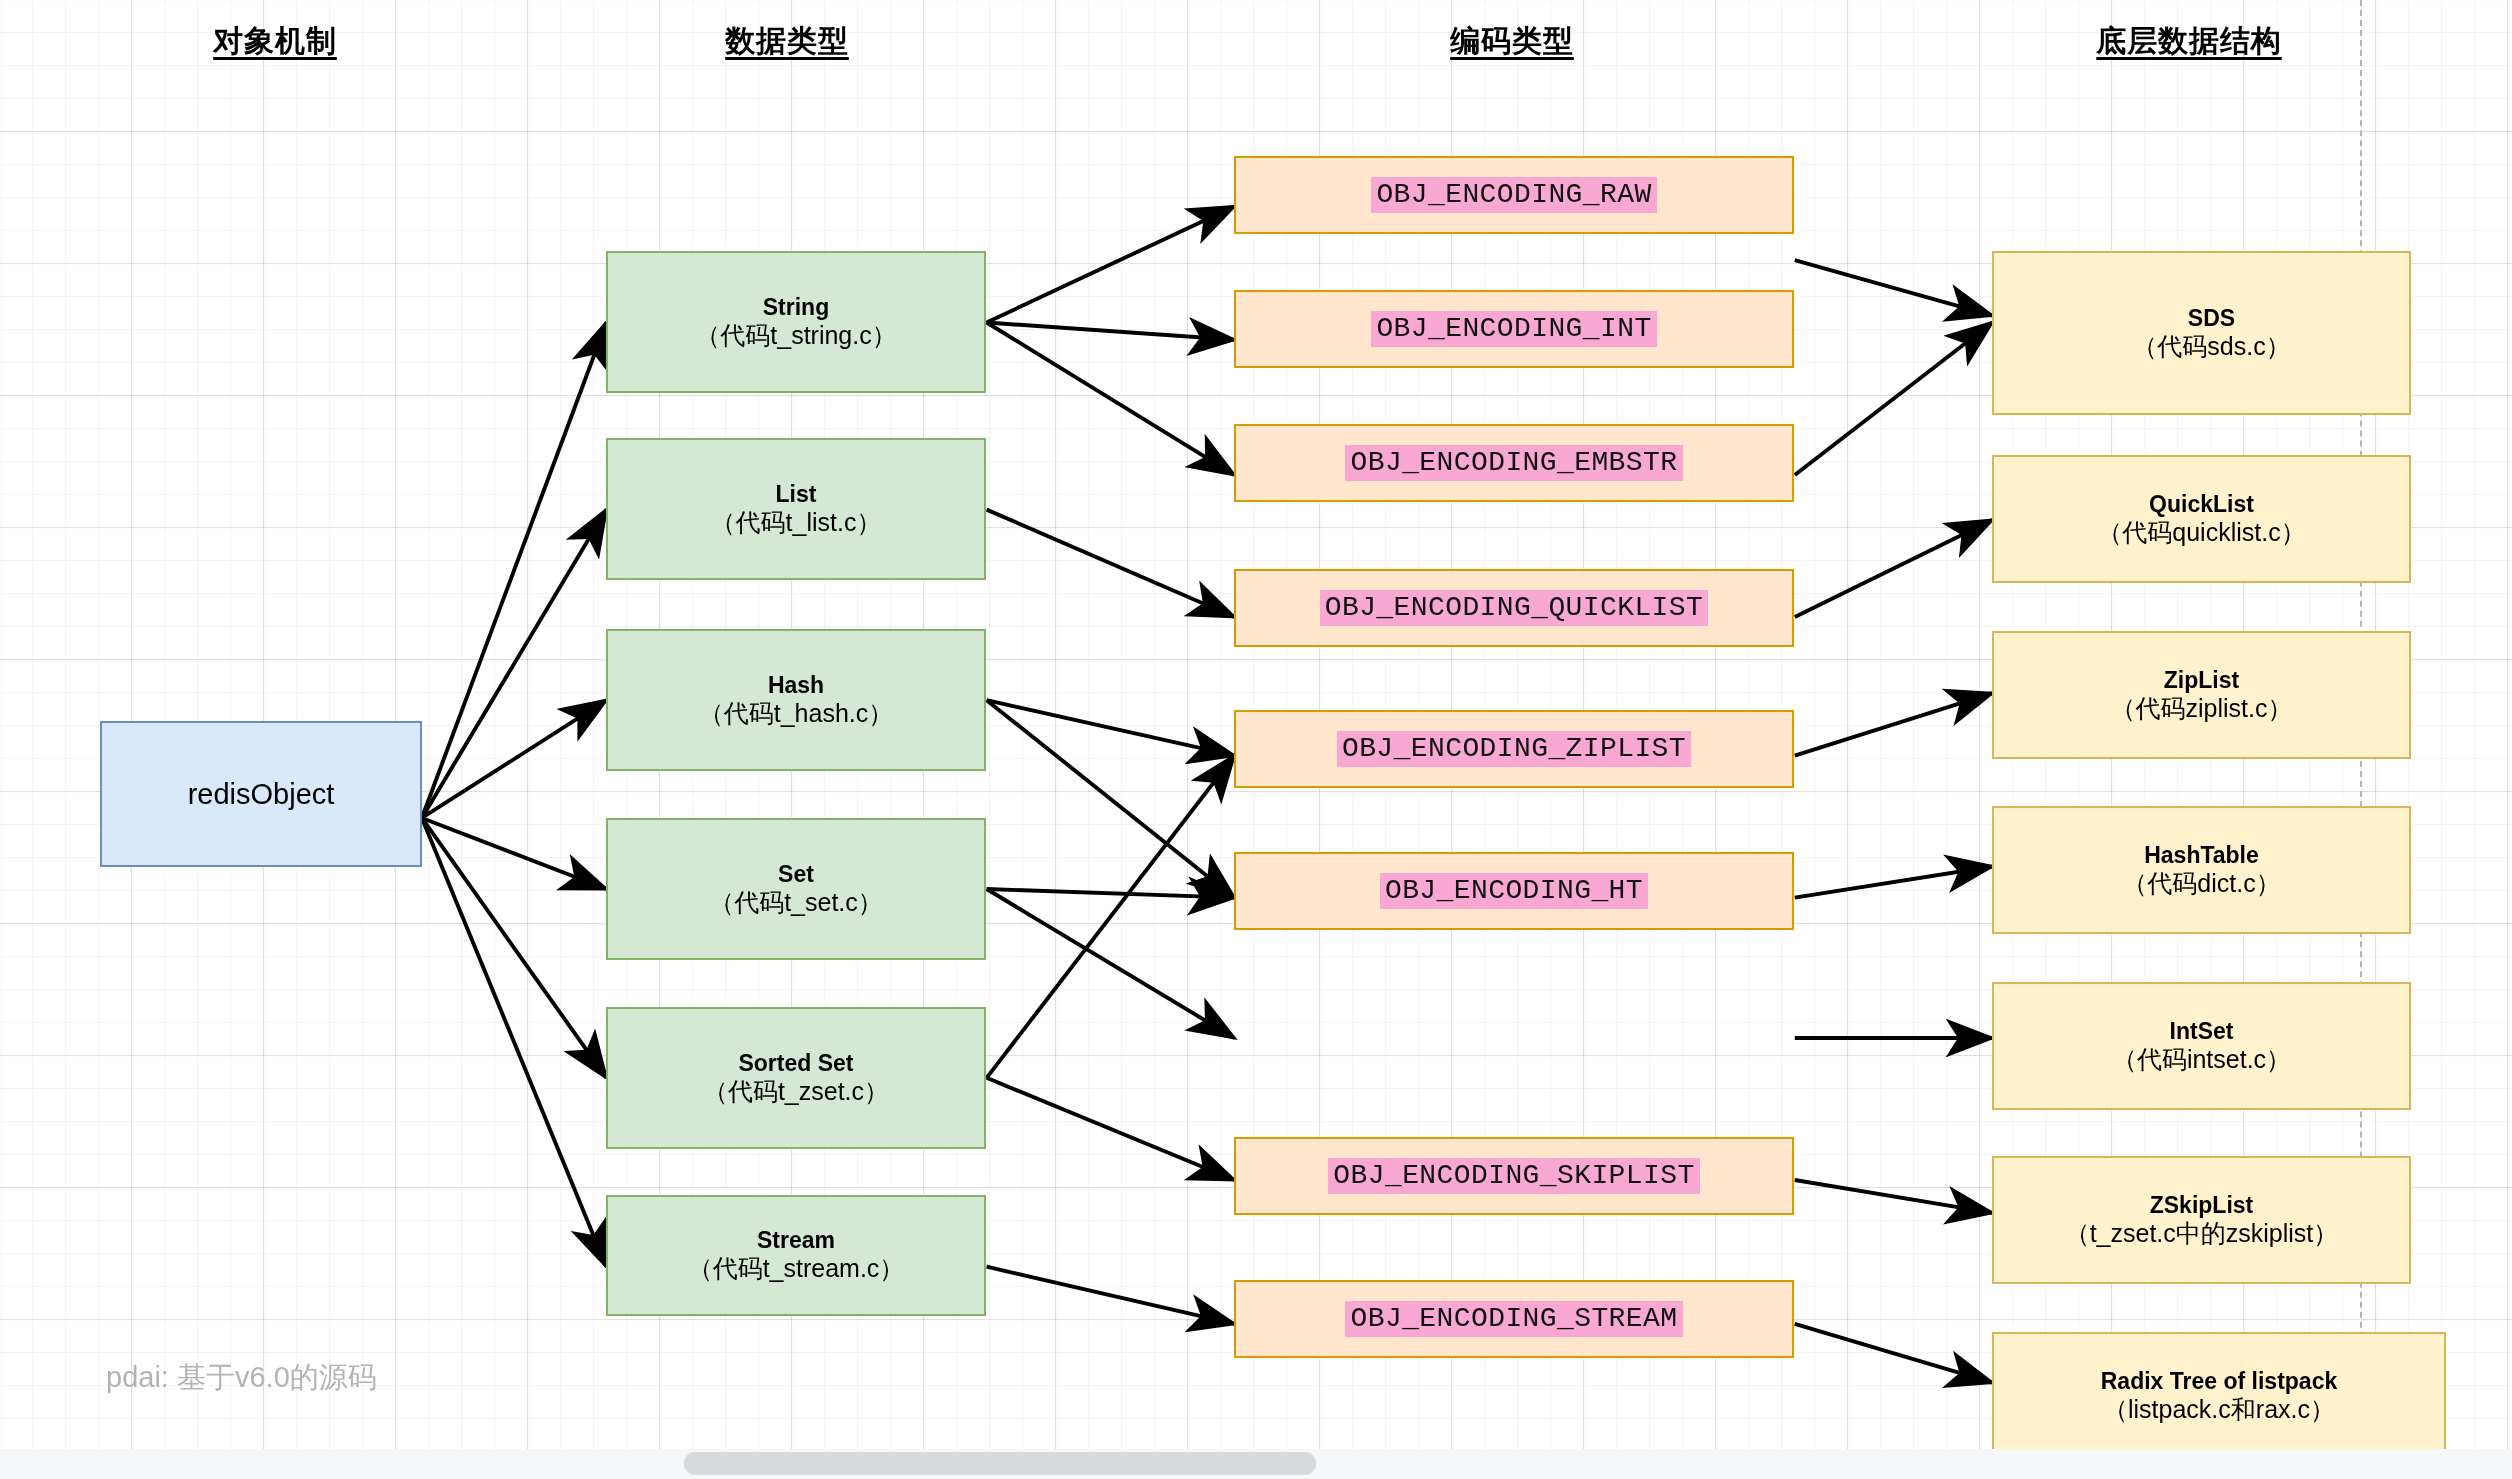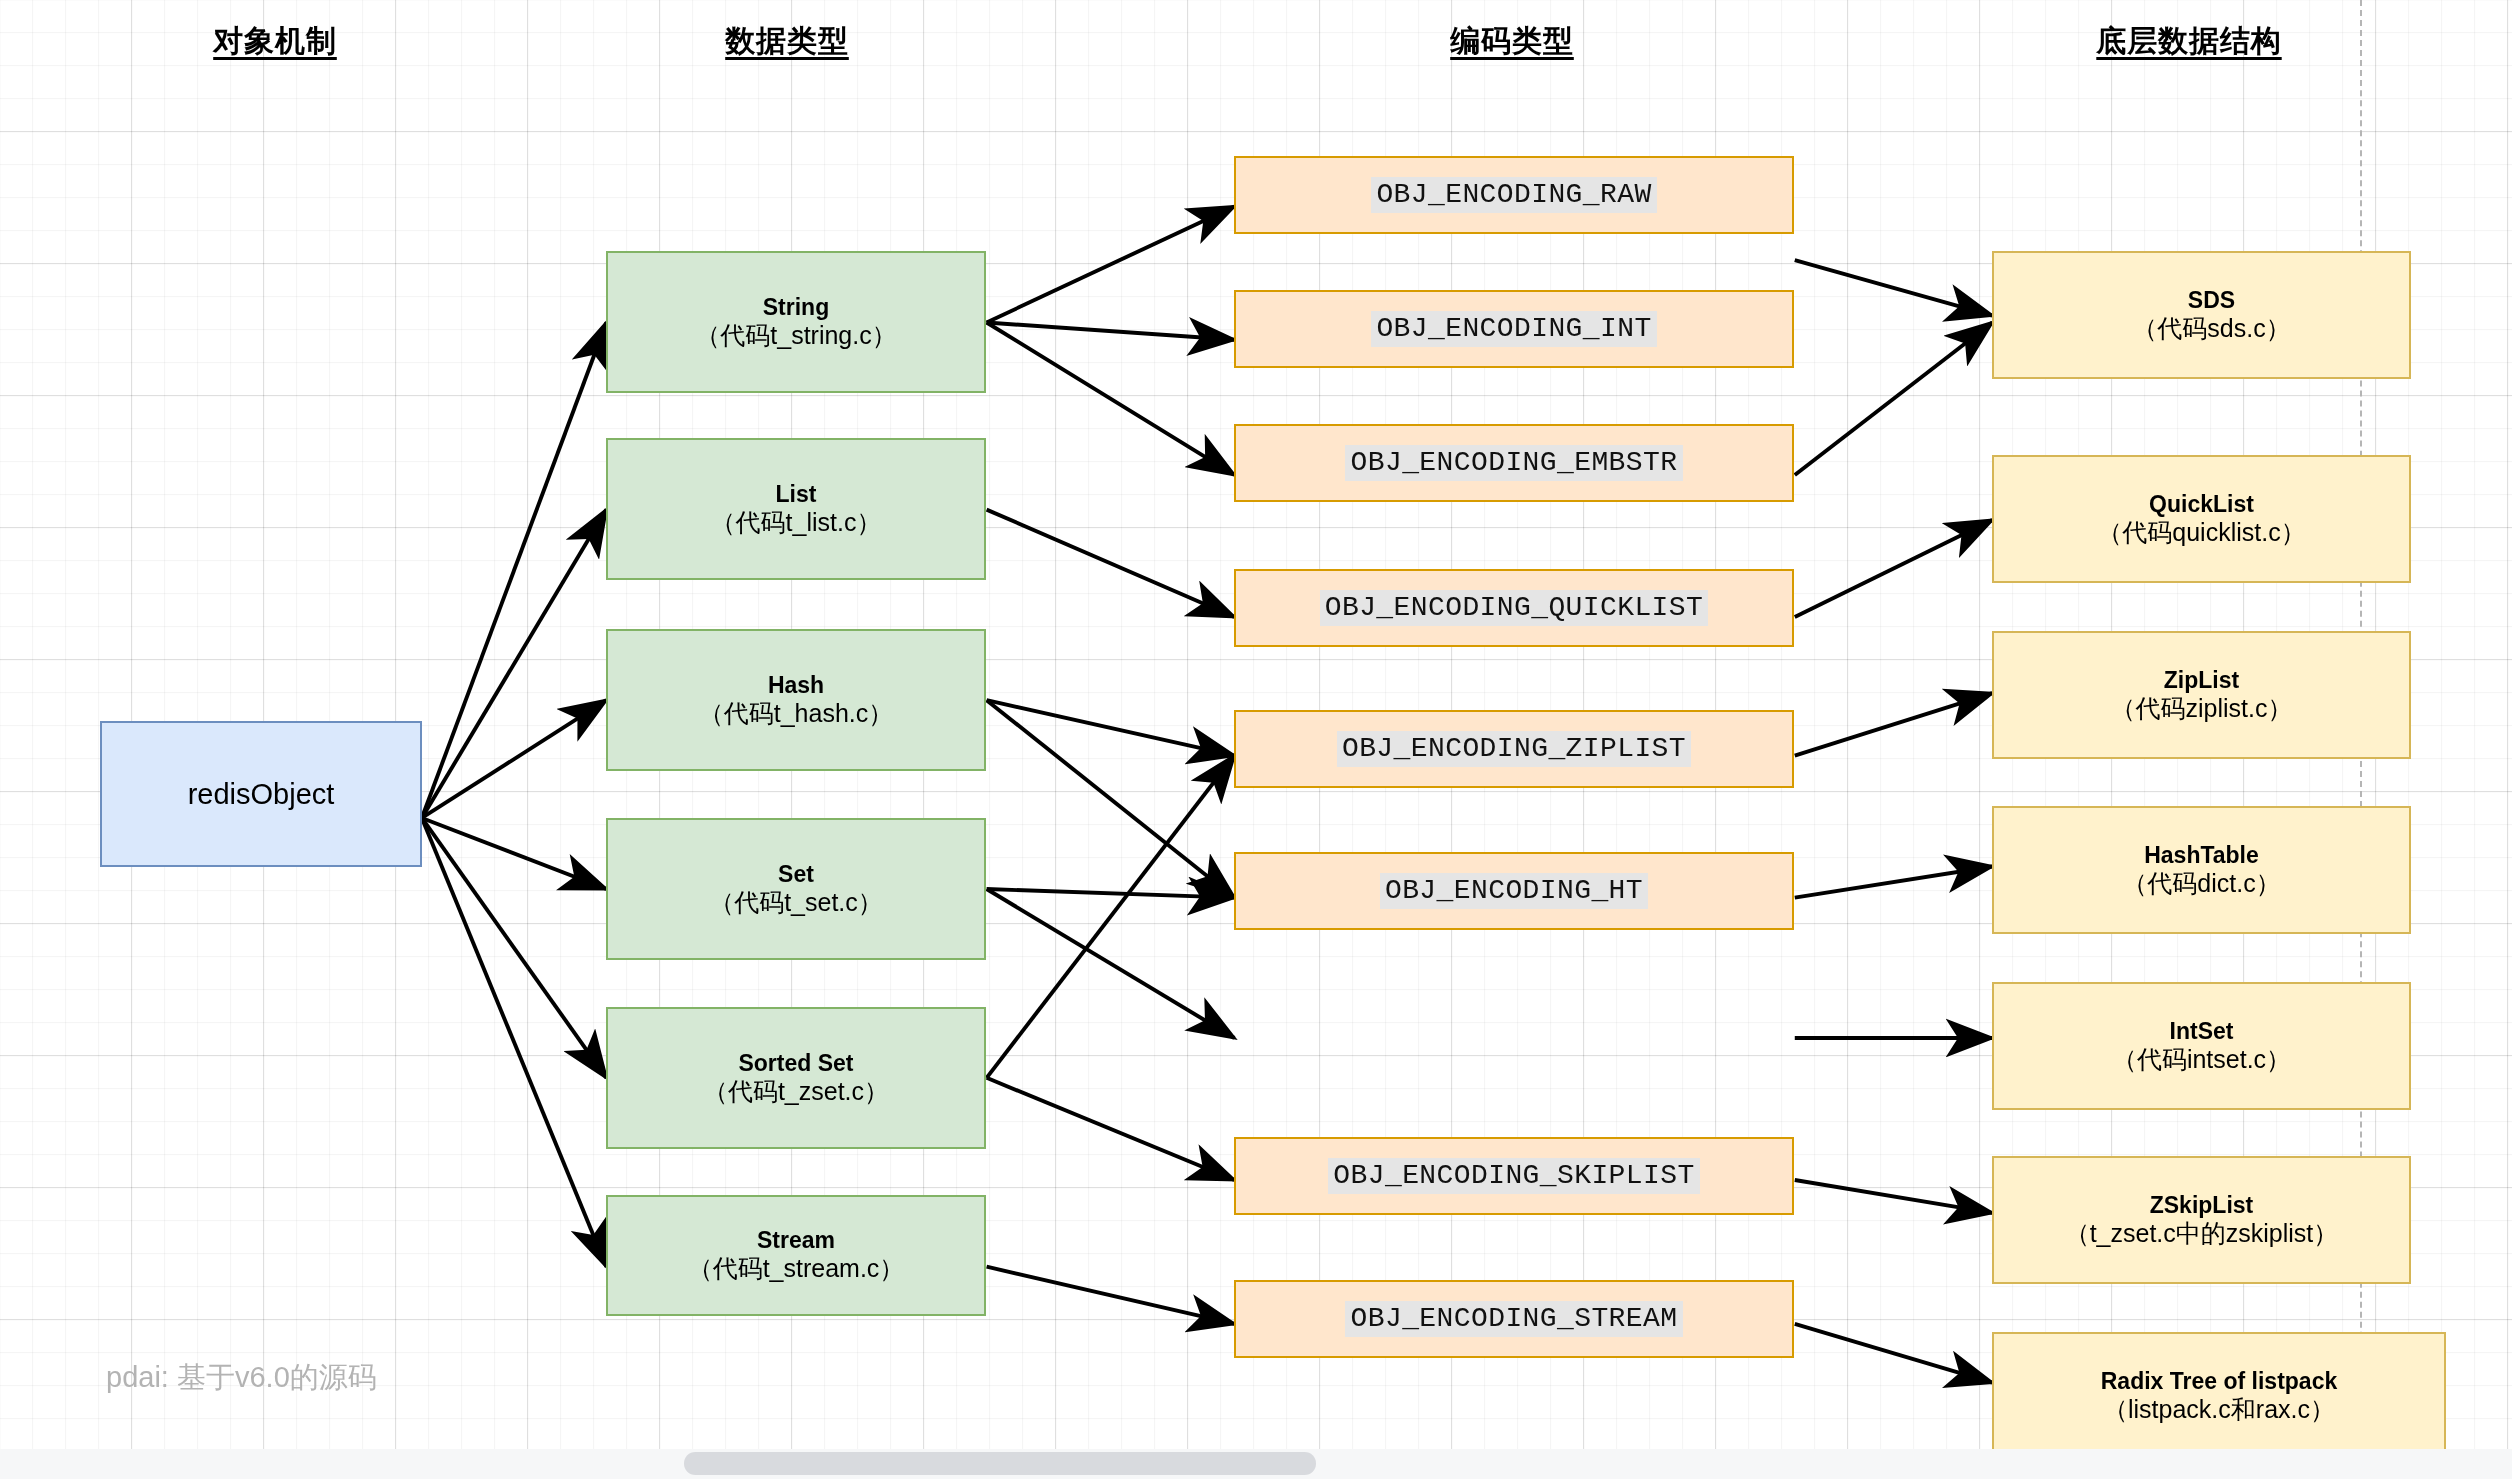--- a/index.html
+++ b/index.html
@@ -35,7 +35,7 @@
   .n-orange{background:#ffe6cc;border:2.6px solid #d79b00;}
   .n-orange .code{
     font-family:"Liberation Mono","DejaVu Sans Mono",monospace;
-    font-size:28px;color:#111;background:#e5e5e5;
+    font-size:28px;color:#111;background:#f9a8d4;
     padding:1.7px 5.2px;letter-spacing:0.4px;white-space:nowrap;
   }
   #wires{position:absolute;left:0;top:0;width:2512px;height:1480px;pointer-events:none;}

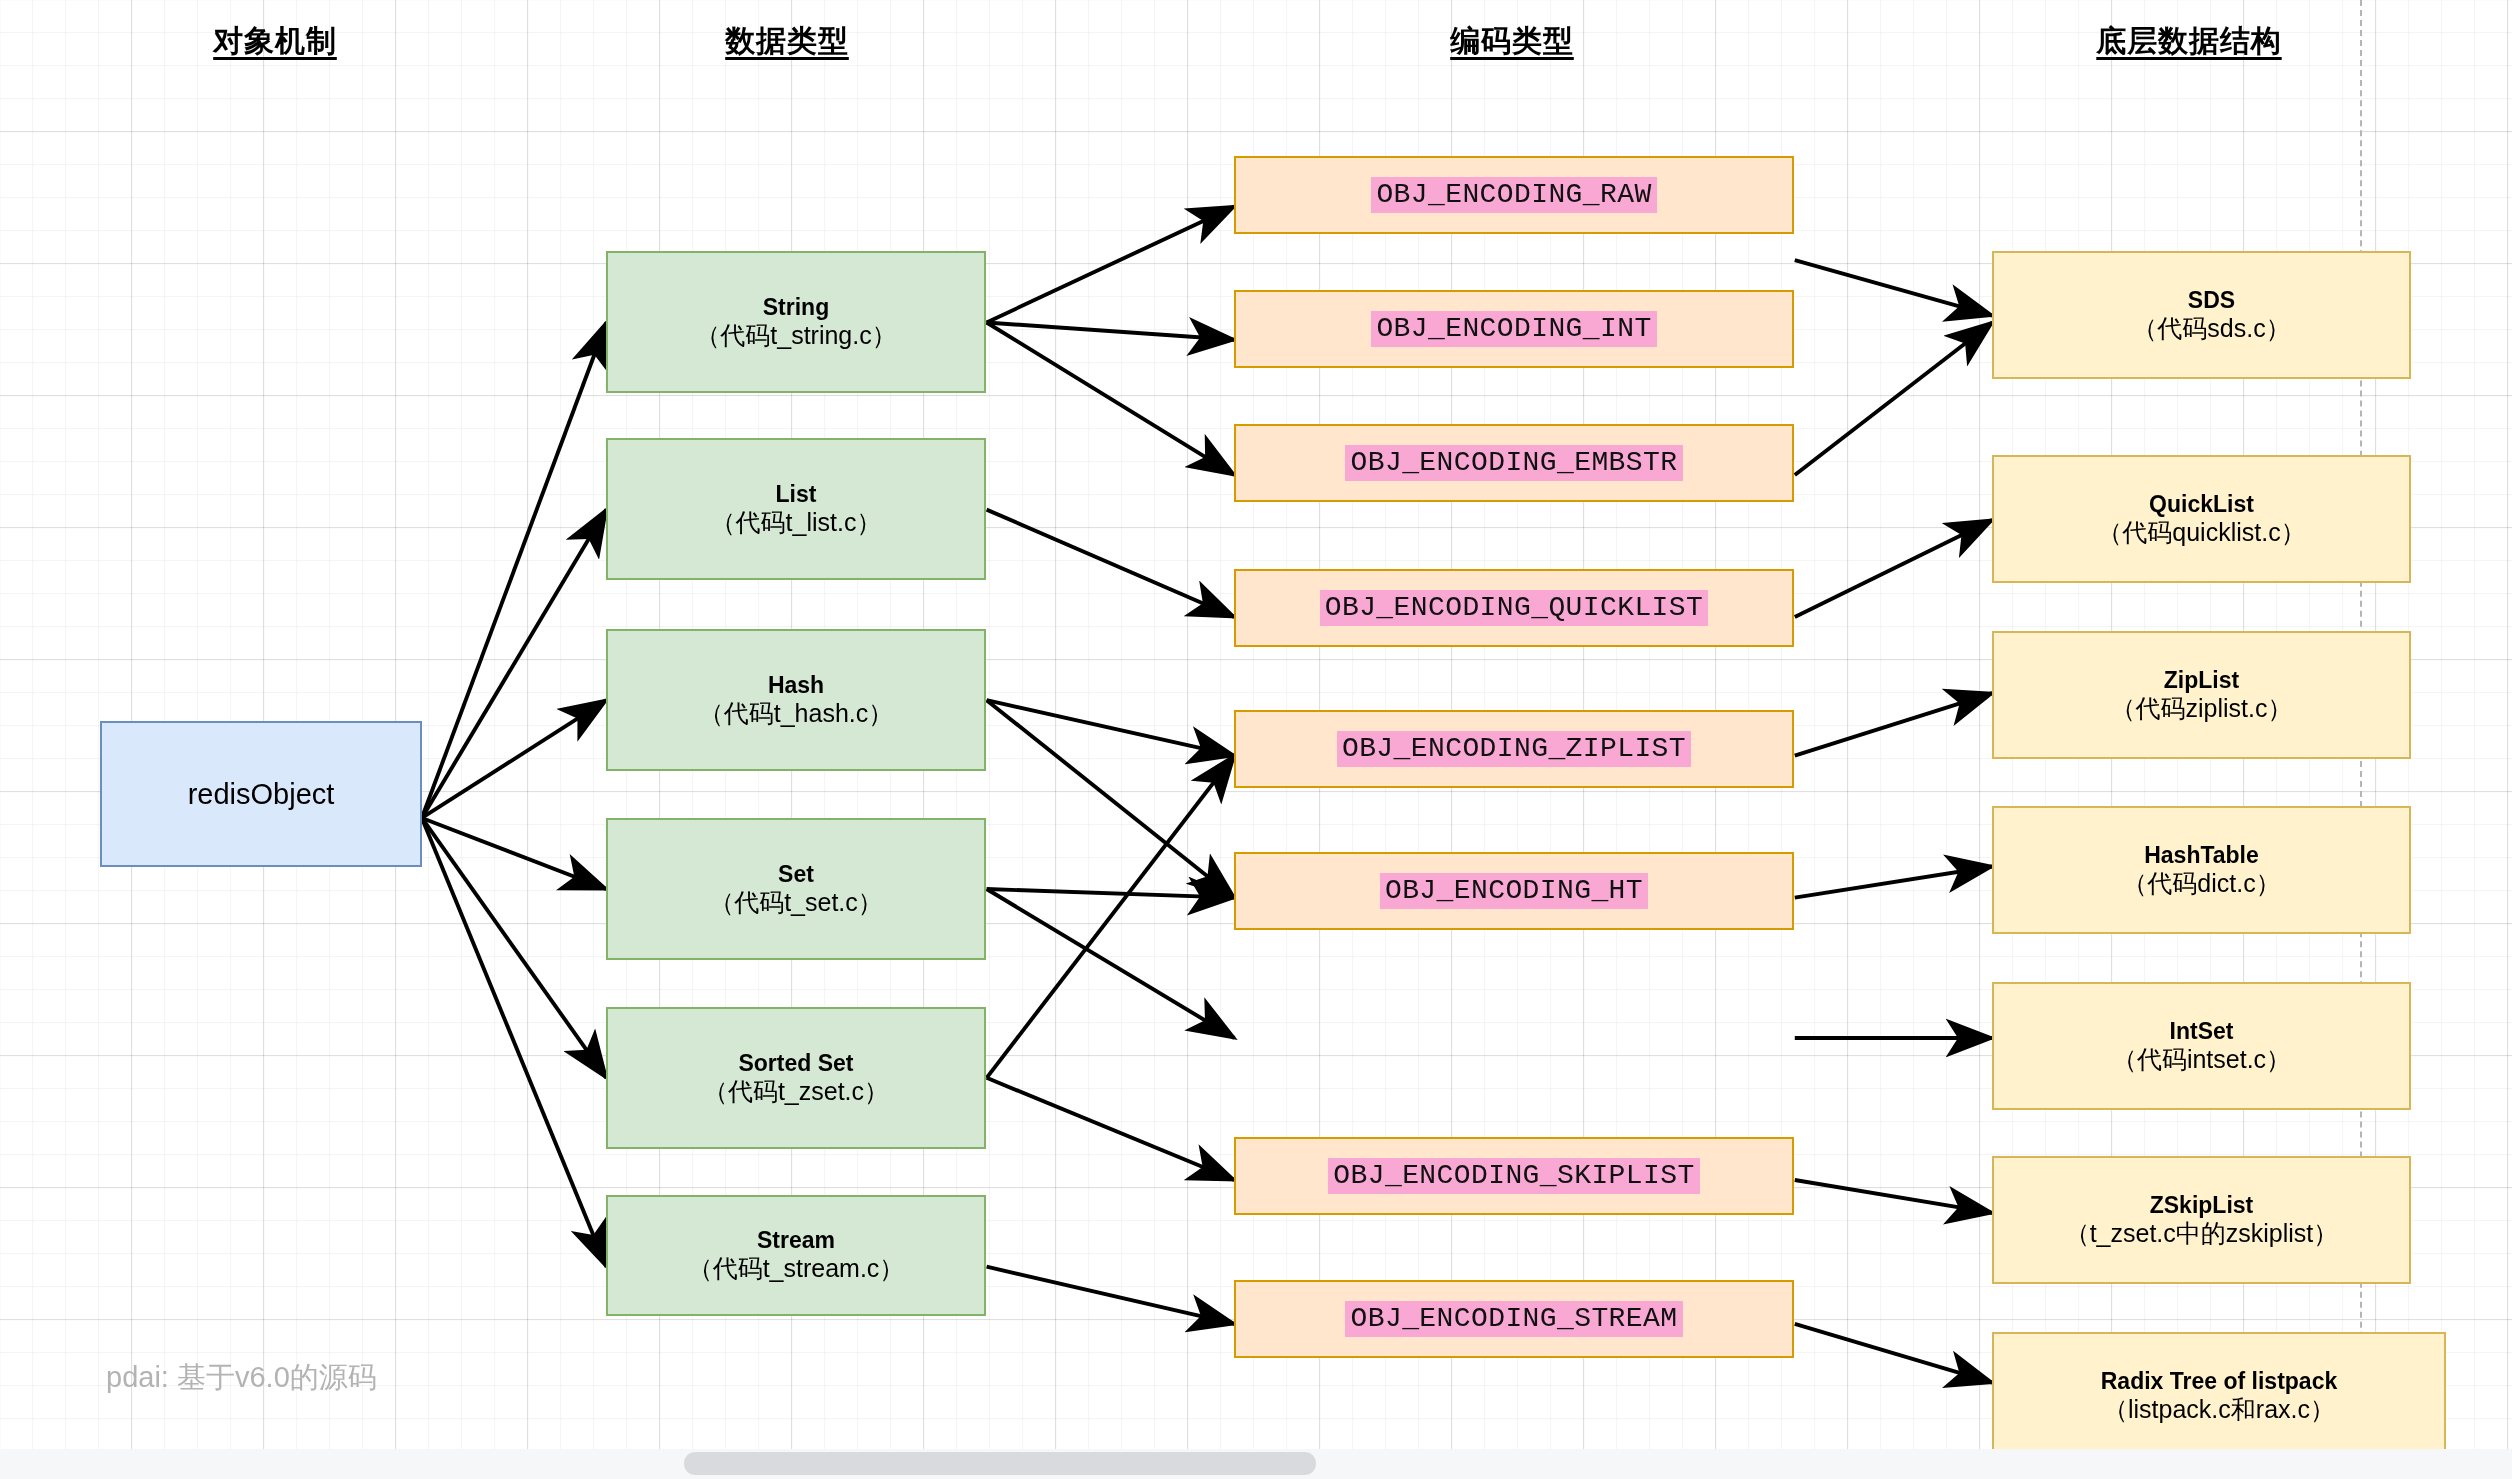--- a/index.html
+++ b/index.html
@@ -168,7 +168,7 @@
     <span class="code">OBJ_ENCODING_STREAM</span>
   </div>
 
-  <div class="node n-yellow" style="left:1992px;top:251px;width:419px;height:128px;padding-left:20px;">
+  <div class="node n-yellow" style="left:1992px;top:251px;width:419px;height:164px;padding-left:20px;">
     <span class="t1">SDS</span>
     <span class="t2">（代码sds.c）</span>
   </div>

